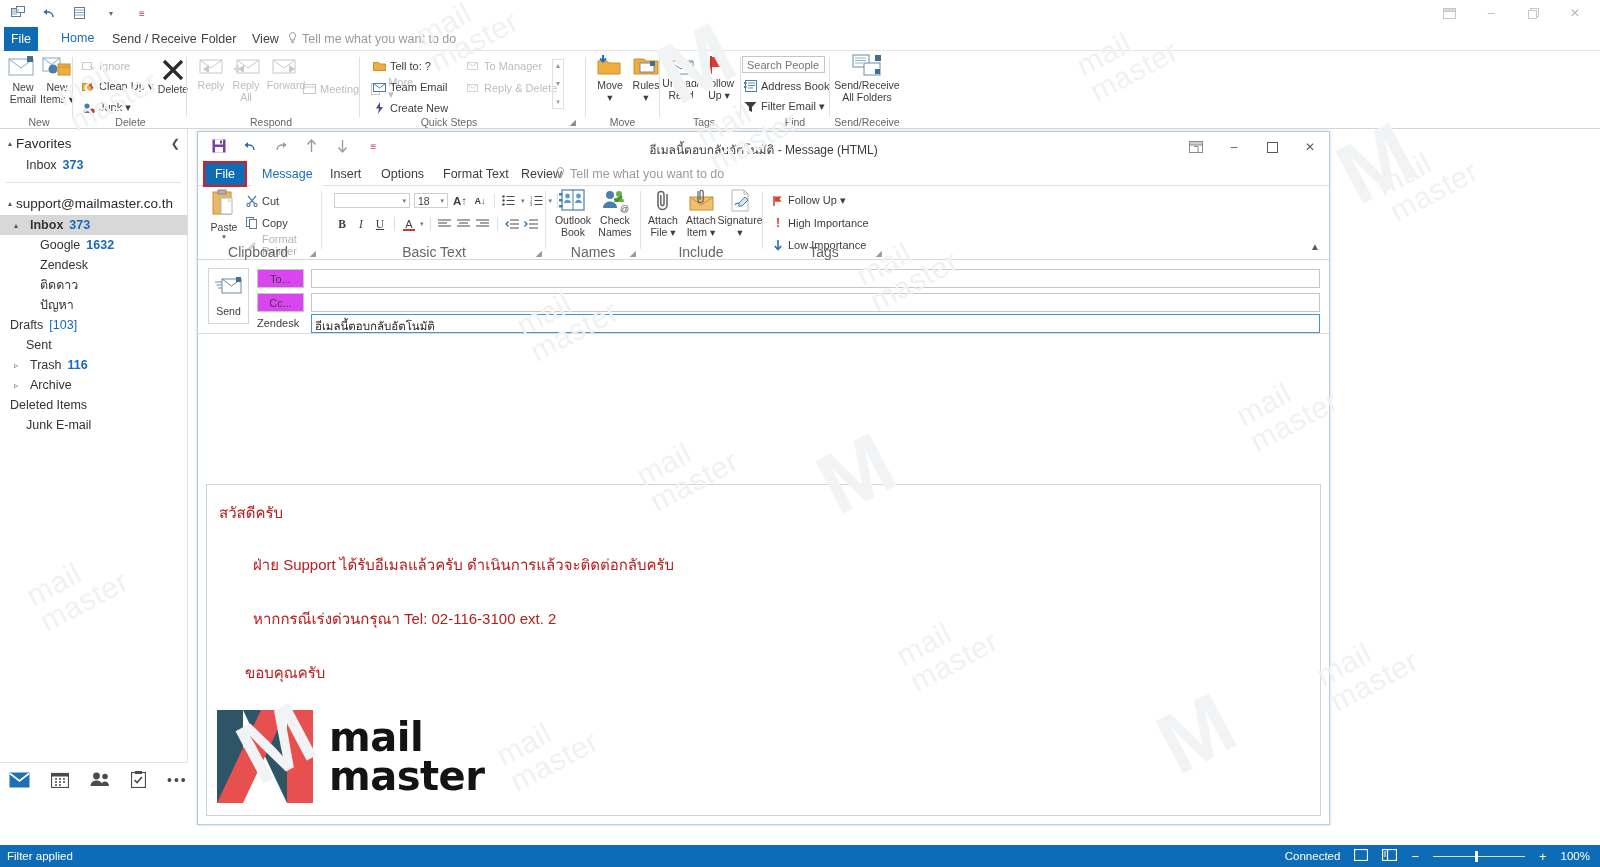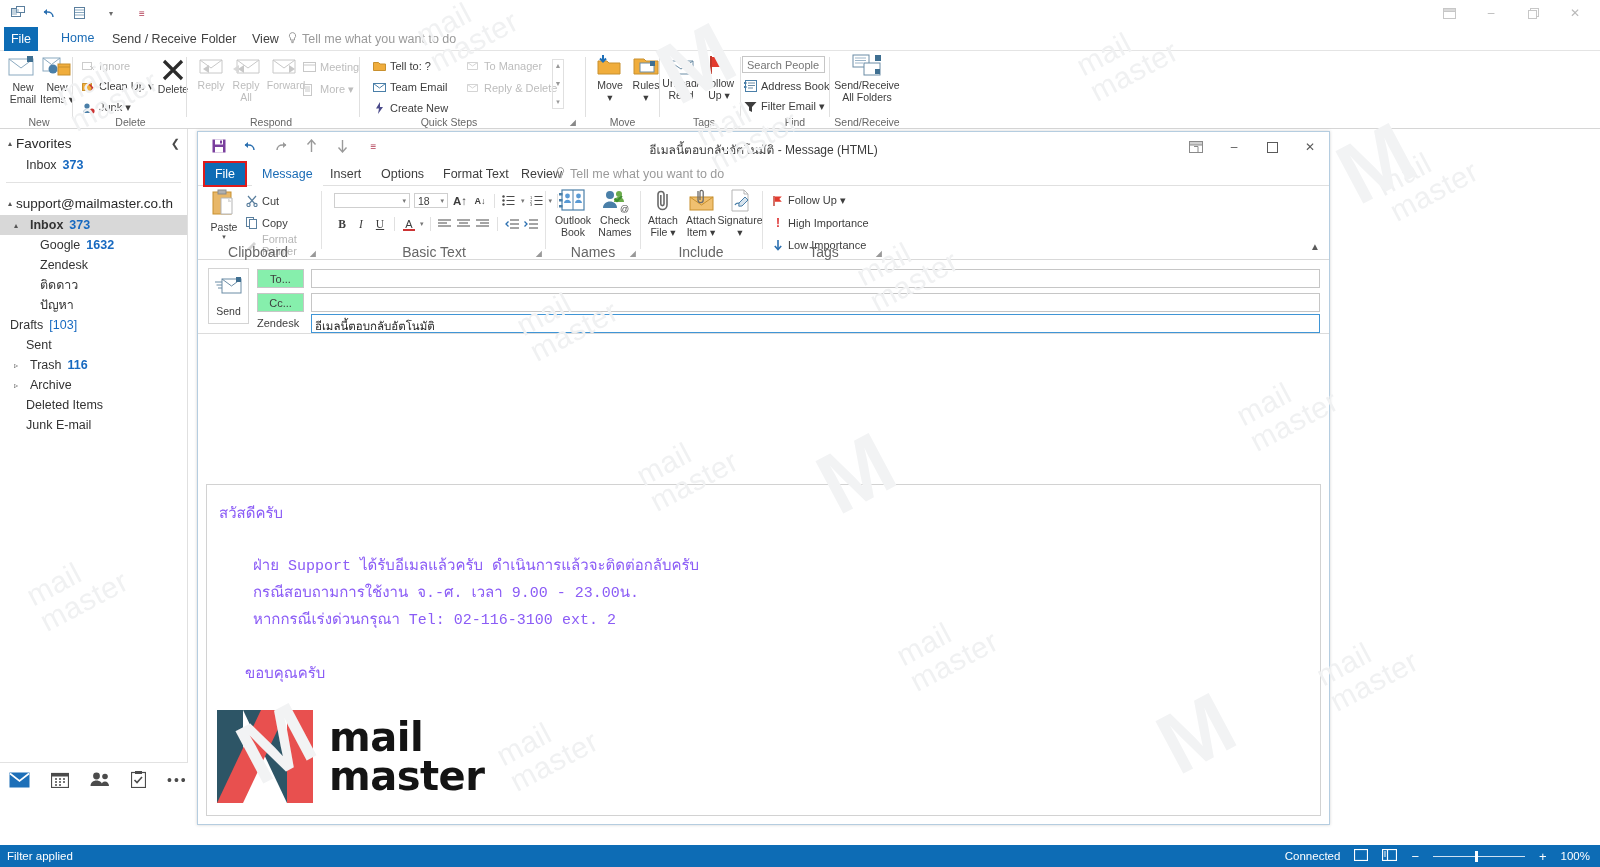--- a/index.html
+++ b/index.html
@@ -302,7 +302,7 @@
         </span>
         <span class="lbl" style="color:#bdbdbd">Forward</span>
       </div>
-      <div style="position:absolute;left:115px;top:7px;display:flex;flex-direction:column;gap:6px">
+      <div style="position:absolute;left:115px;top:29px;display:flex;gap:12px">
         <div class="smbtn dis">
           <span class="icon">
               <svg width="13" height="12" viewBox="0 0 13 12">

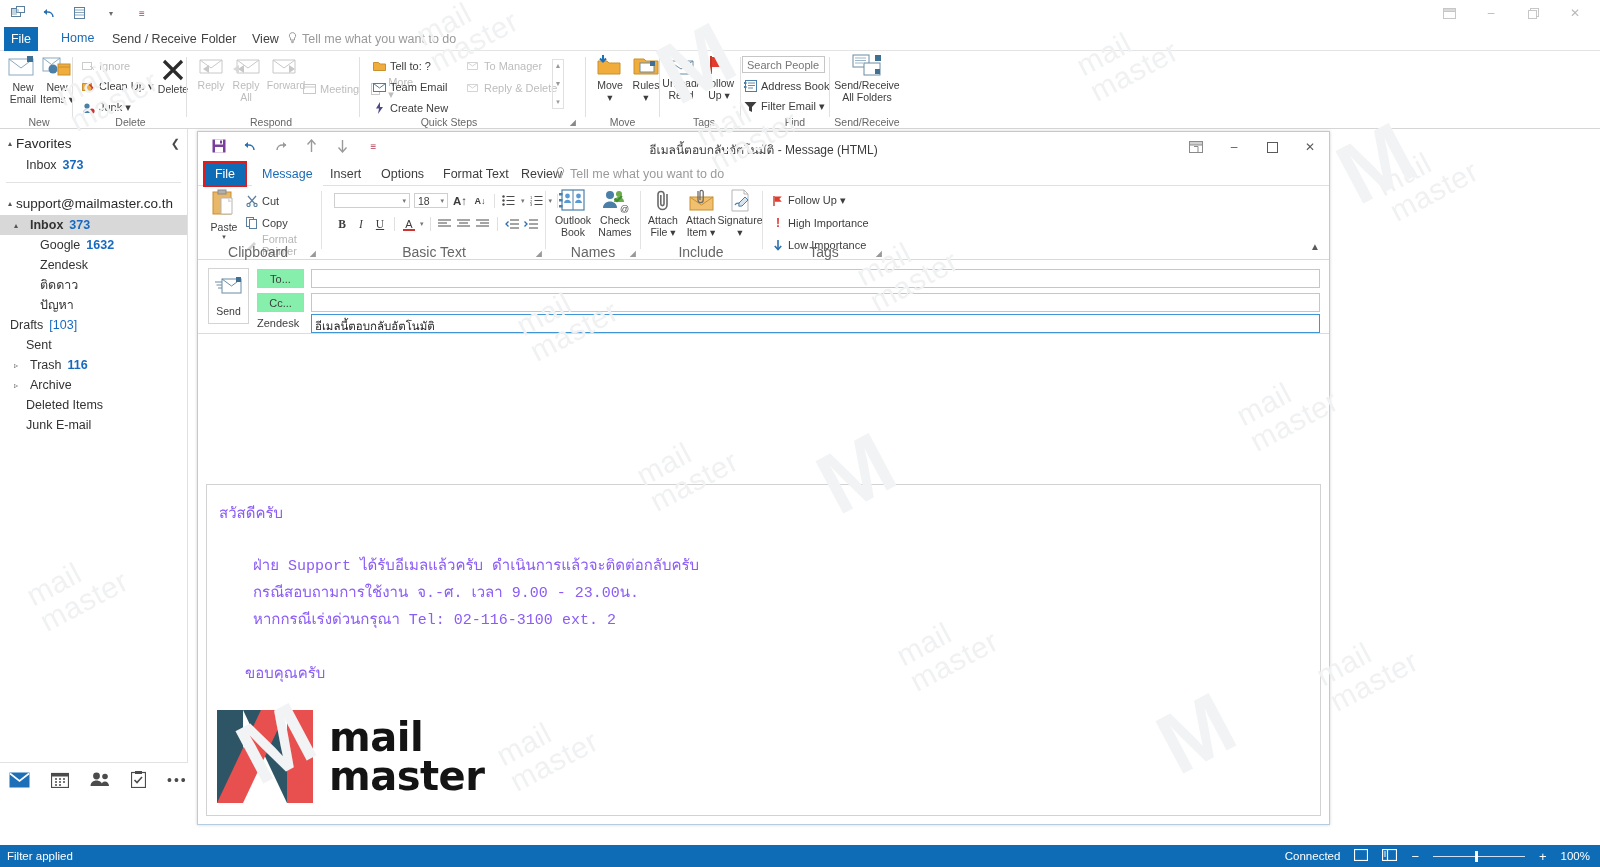--- a/index.html
+++ b/index.html
@@ -115,7 +115,7 @@
              display:flex; flex-direction:column; align-items:center; justify-content:center; gap:3px; background:#fff; }
   .sendbtn .lbl { font-size:10.5px; color:#3d3d3d; }
   .fieldbtn { position:absolute; left:59px; width:47px; height:19px; border:1px solid #c6c6c6;
-              background:#86efac; font-size:11px; color:#3d3d3d; display:flex; align-items:center;
+              background:#d946ef; font-size:11px; color:#3d3d3d; display:flex; align-items:center;
               justify-content:center; }
   .fieldinput { position:absolute; left:113px; right:9px; height:19px; border:1px solid #c6c6c6; background:#fff; }
   .subjlabel { position:absolute; left:59px; font-size:11px; color:#3d3d3d; }

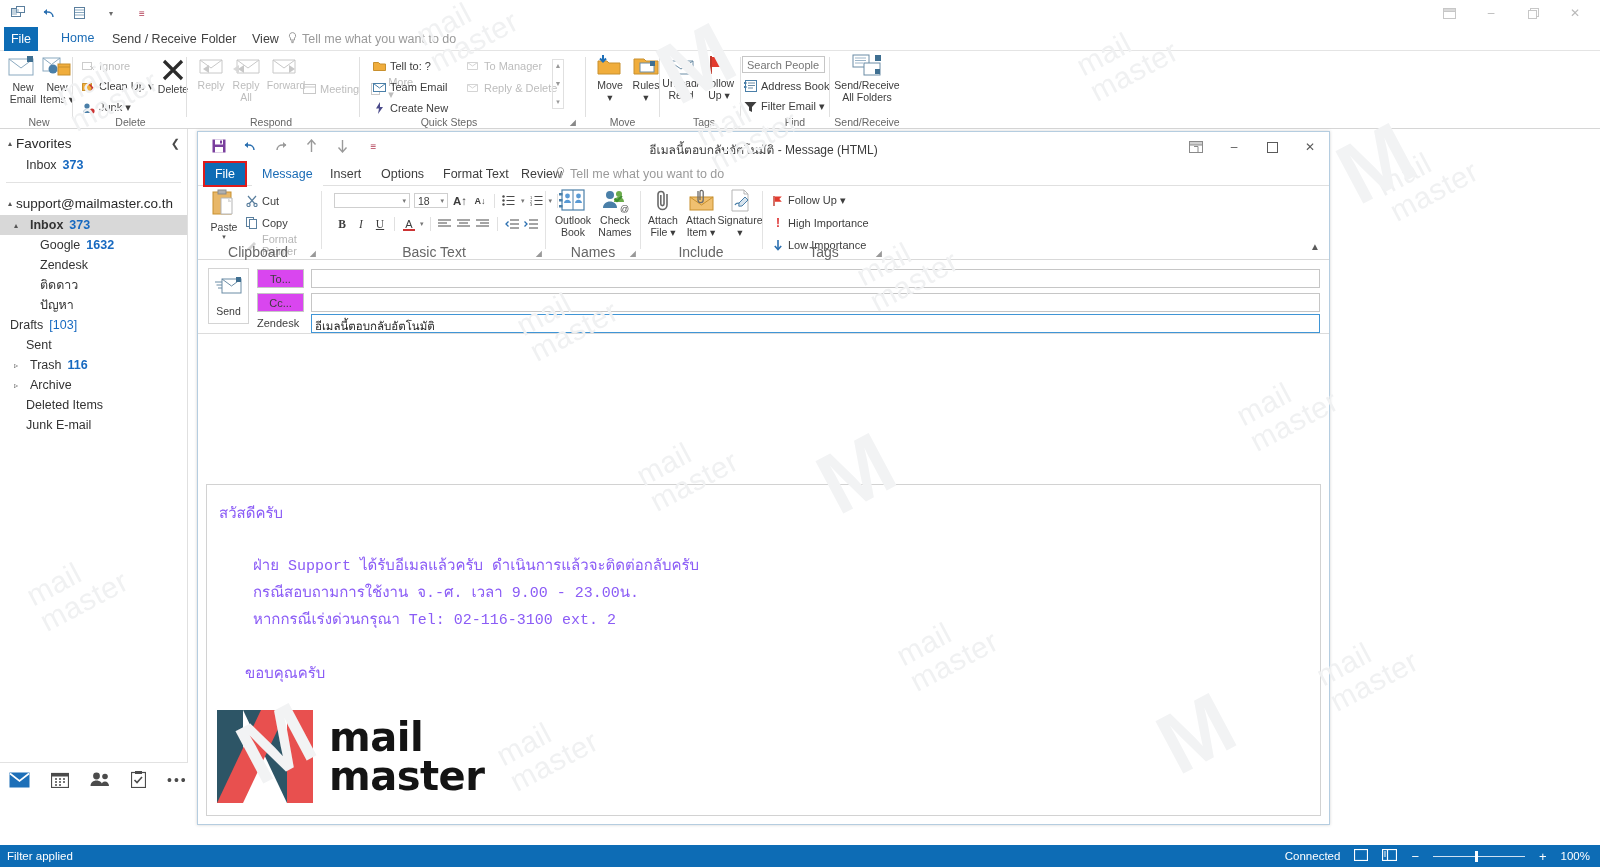--- a/index.html
+++ b/index.html
@@ -528,7 +528,7 @@
       <span class="arrow">▹</span>
       <span>Archive</span>
     </div>
-    <div class="frow" style="padding-left:26px">
+    <div class="frow" style="padding-left:10px">
       <span>Deleted Items</span>
     </div>
     <div class="frow" style="padding-left:26px">

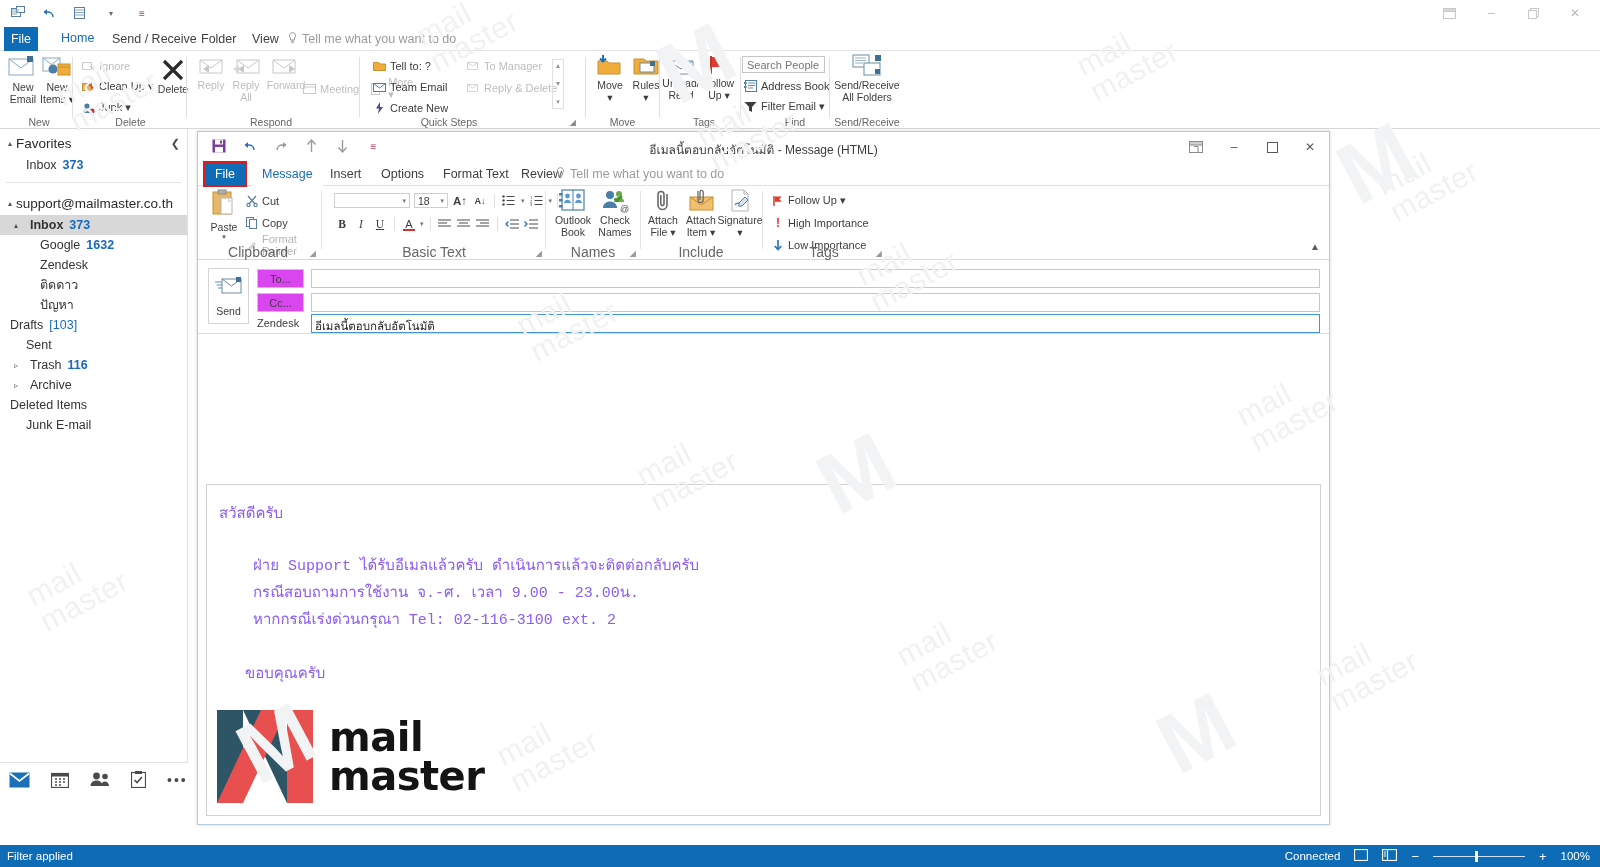--- a/index.html
+++ b/index.html
@@ -125,7 +125,7 @@
   .c-body { position:relative; height:auto; background:#fff; padding:0; }
   .bodypane { position:absolute; left:8px; top:0; right:8px; bottom:8px; border:1px solid #d2d2d2; background:#fff;
               overflow:hidden; }
-  .btext { font-family:Liberation Mono, monospace; color:#8b5cf6; font-size:15px; }
+  .btext { font-family:Liberation Sans, sans-serif; color:#b91c1c; font-size:15px; }
   .greet { position:absolute; left:12px; top:16px; }
   .para { position:absolute; left:46px; }
   .thanks { position:absolute; left:38px; }

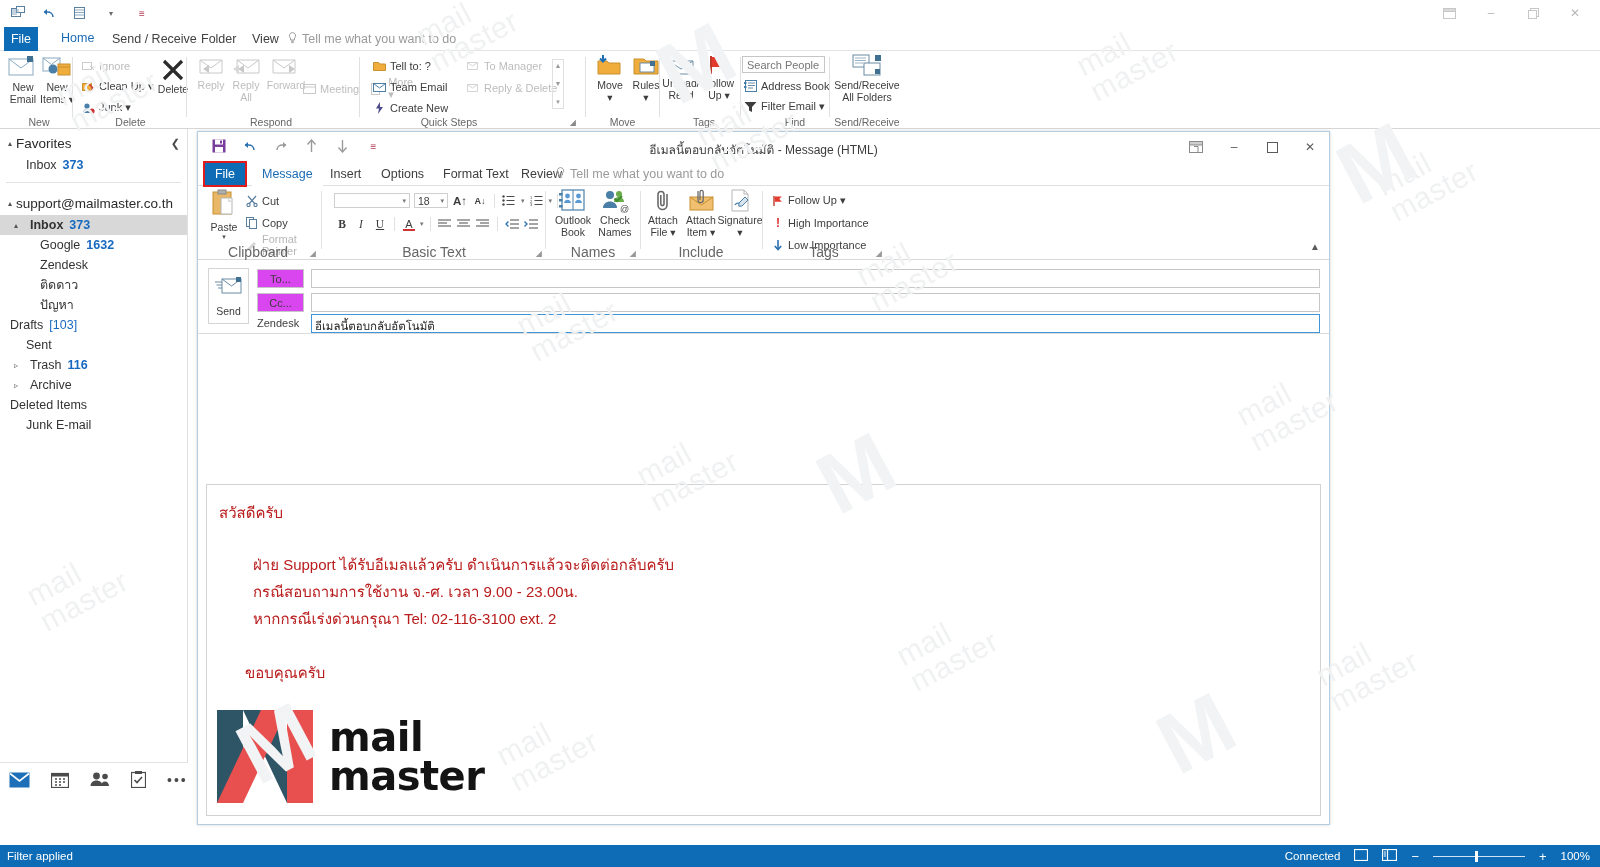--- a/index.html
+++ b/index.html
@@ -971,7 +971,6 @@
       <div class="bodypane">
         <div class="btext greet">สวัสดีครับ</div>
         <div class="btext para" style="top:68px">ฝ่าย Support ได้รับอีเมลแล้วครับ ดำเนินการแล้วจะติดต่อกลับครับ</div>
-        <div class="btext para" style="top:95px">กรณีสอบถามการใช้งาน จ.-ศ. เวลา 9.00 - 23.00น.</div>
         <div class="btext para" style="top:122px">หากกรณีเร่งด่วนกรุณา Tel: 02-116-3100 ext. 2</div>
         <div class="btext thanks" style="top:176px">ขอบคุณครับ</div>
 

